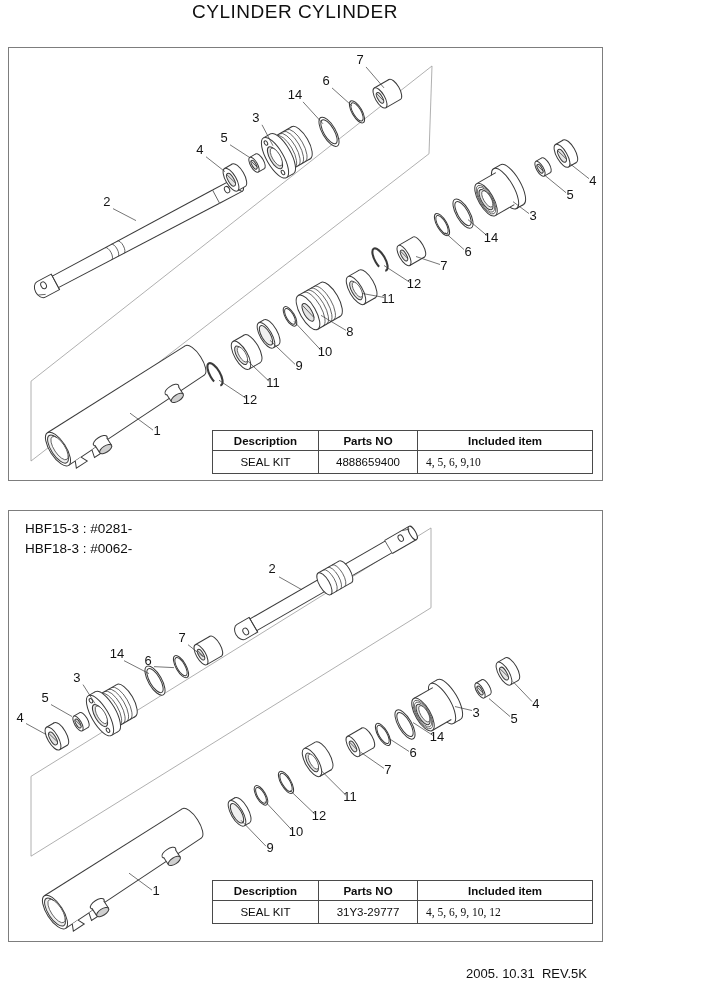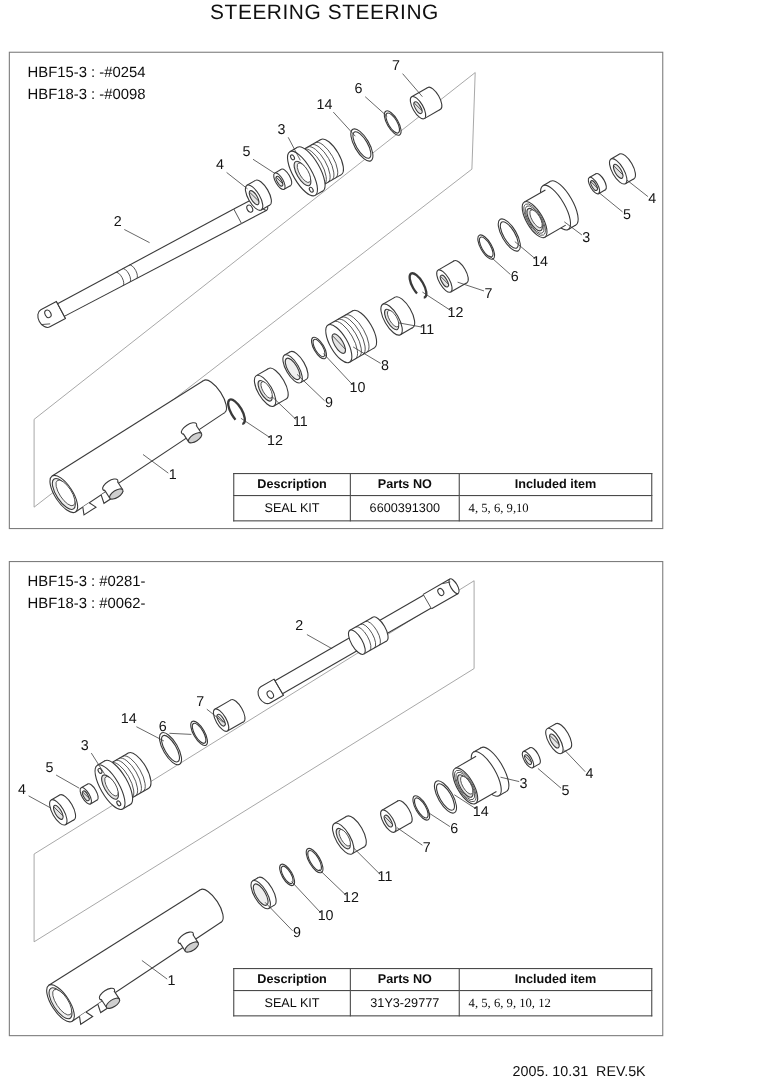--- a/index.html
+++ b/index.html
@@ -39,7 +39,7 @@
 <body>
 
 <div class="page">
-  <div class="title">STEERING STEERING</div>
+  <div class="title">CYLINDER CYLINDER</div>
 
   <section class="panel p1">
     <svg viewBox="0 0 593 433" preserveAspectRatio="none">

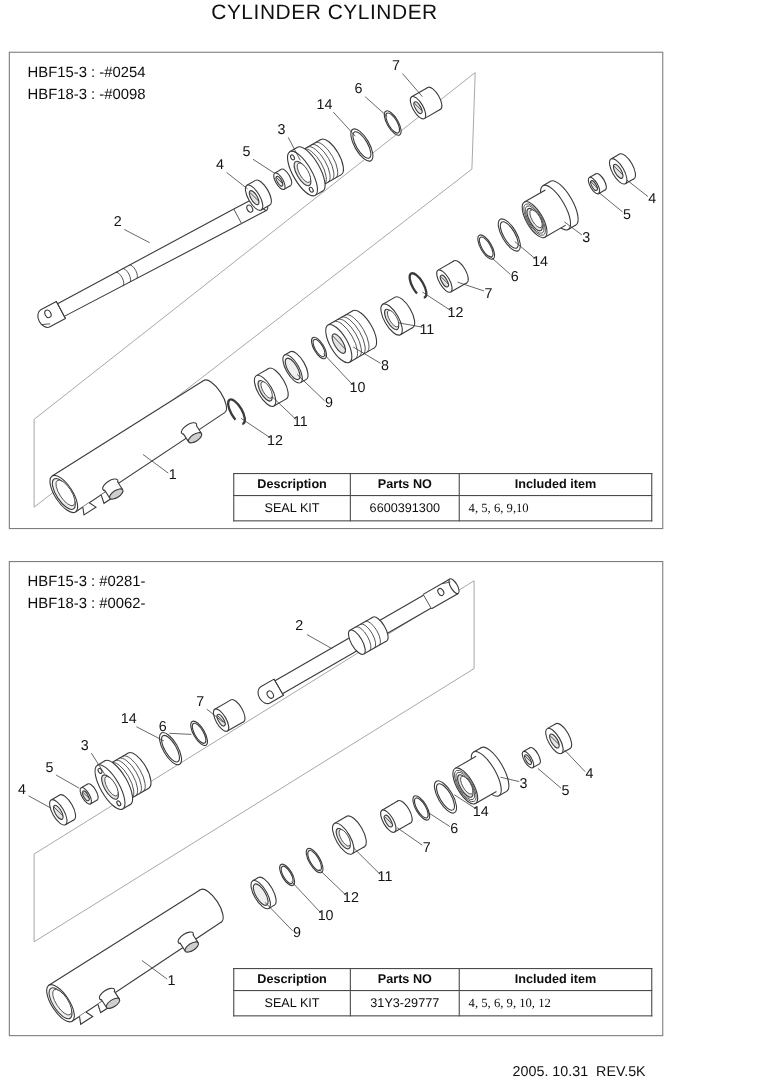--- a/index.html
+++ b/index.html
@@ -331,10 +331,6 @@
       </g>
     </svg>
 
-    <div class="models">
-      <div>HBF15-3 : -#0254</div>
-      <div>HBF18-3 : -#0098</div>
-    </div>
 
     <table class="ptable t1">
       <colgroup>

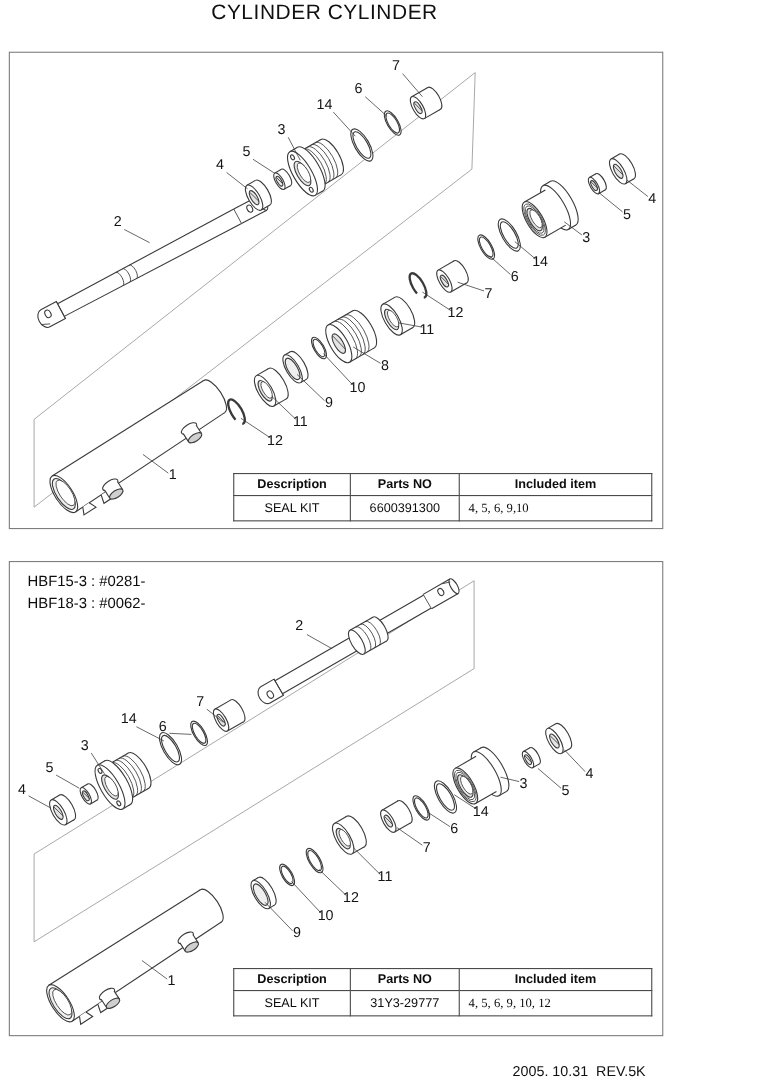--- a/index.html
+++ b/index.html
@@ -348,7 +348,7 @@
       <tbody>
           <tr>
         <td>SEAL KIT</td>
-        <td>6600391300</td>
+        <td>4888659400</td>
         <td class="inc">4, 5, 6, 9,10</td>
       </tr>
         </tbody>

